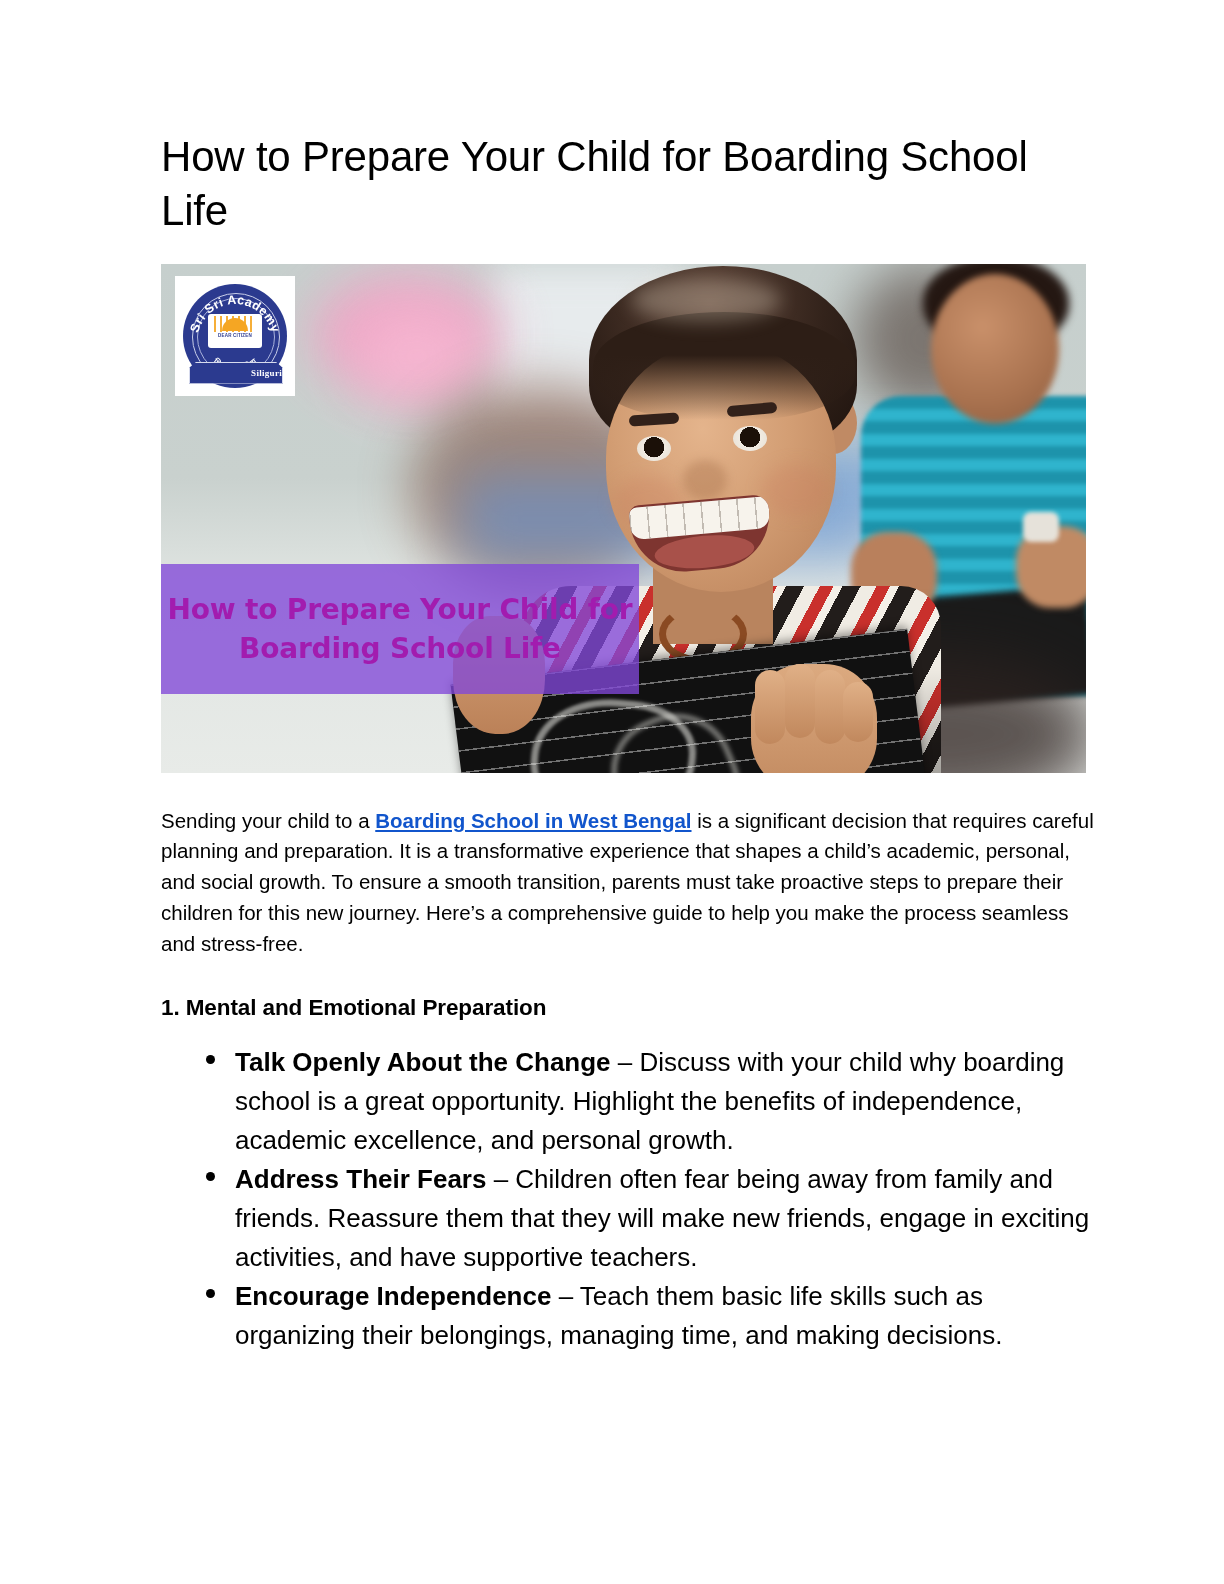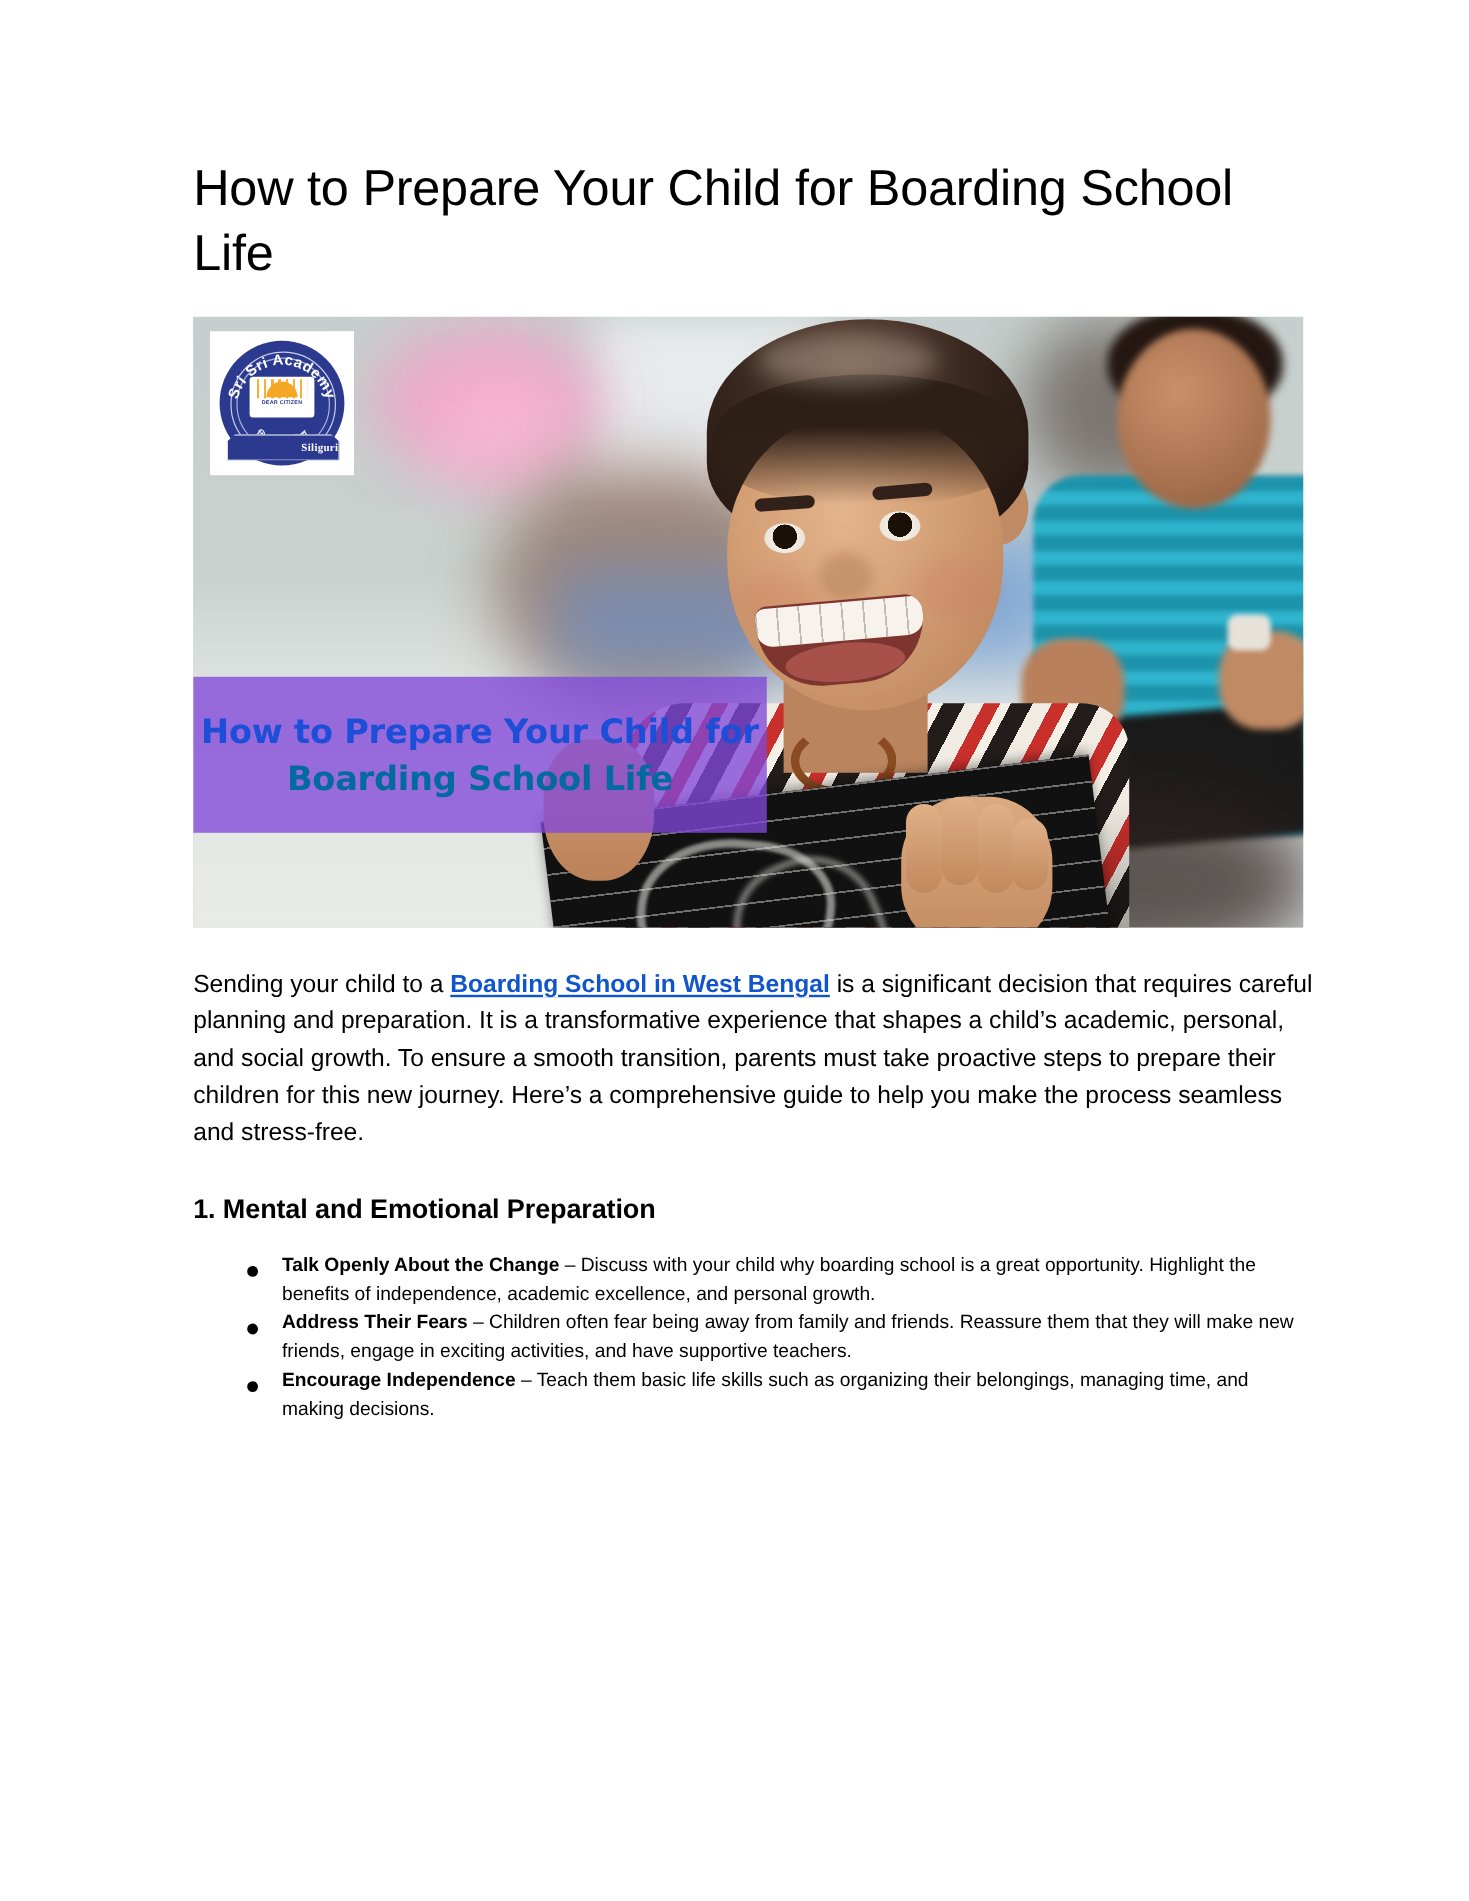--- a/index.html
+++ b/index.html
@@ -388,7 +388,7 @@
   .banner-line1 {
     font-size: 28px;
     font-weight: 700;
-    color: #1d4ed8;
+    color: #a21caf;
     letter-spacing: -.2px;
     line-height: 1.25;
     font-family: "DejaVu Sans", sans-serif;

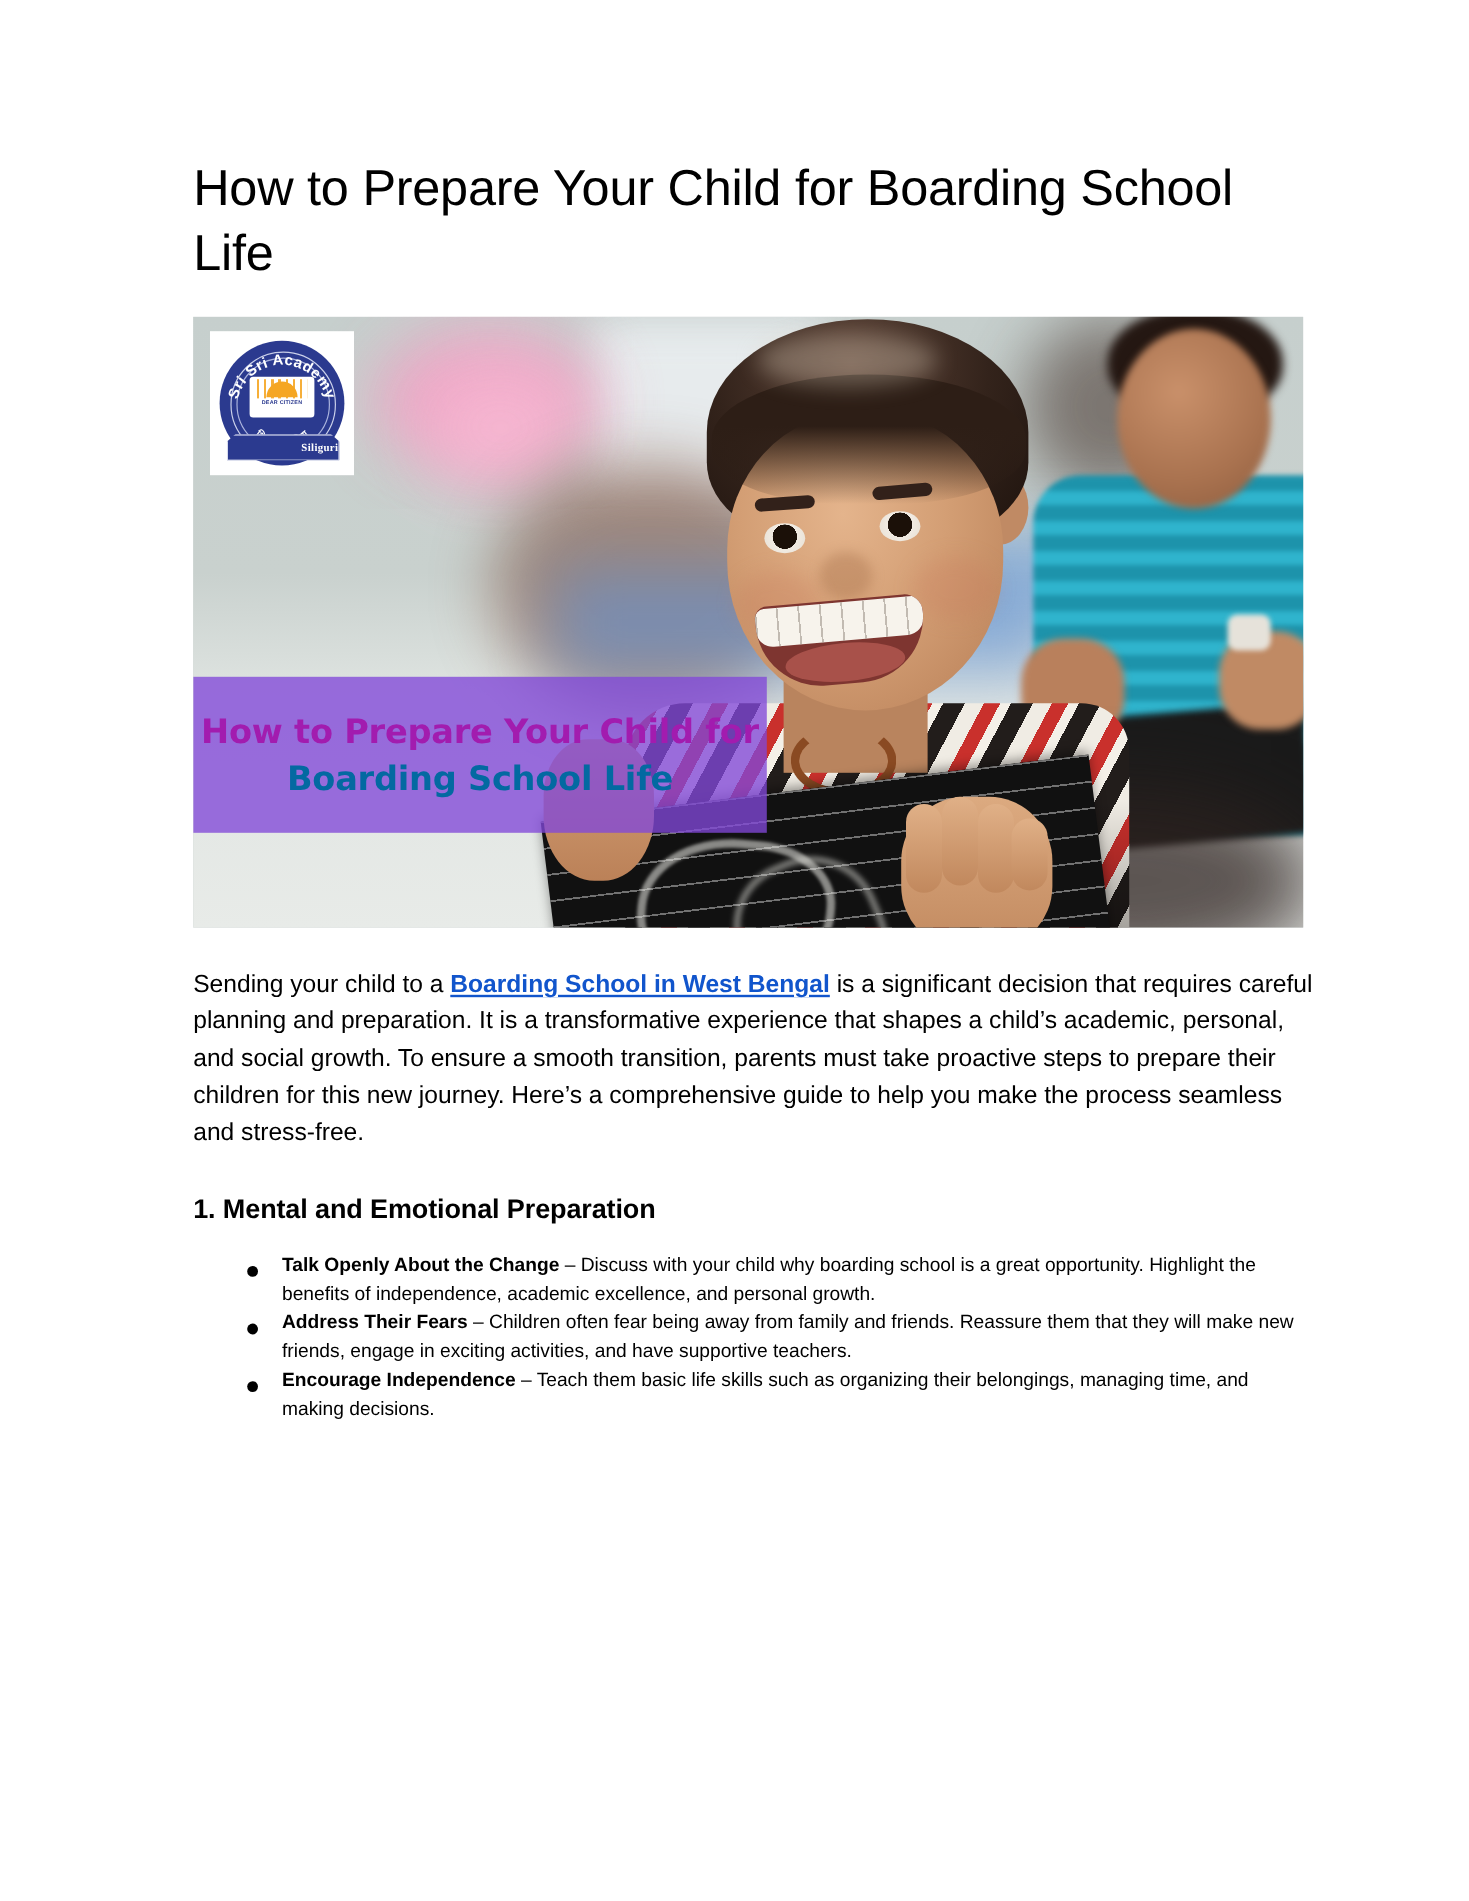--- a/index.html
+++ b/index.html
@@ -396,7 +396,7 @@
   .banner-line2 {
     font-size: 28px;
     font-weight: 700;
-    color: #0369a1;
+    color: #a21caf;
     letter-spacing: -.2px;
     text-align: center;
     line-height: 1.25;

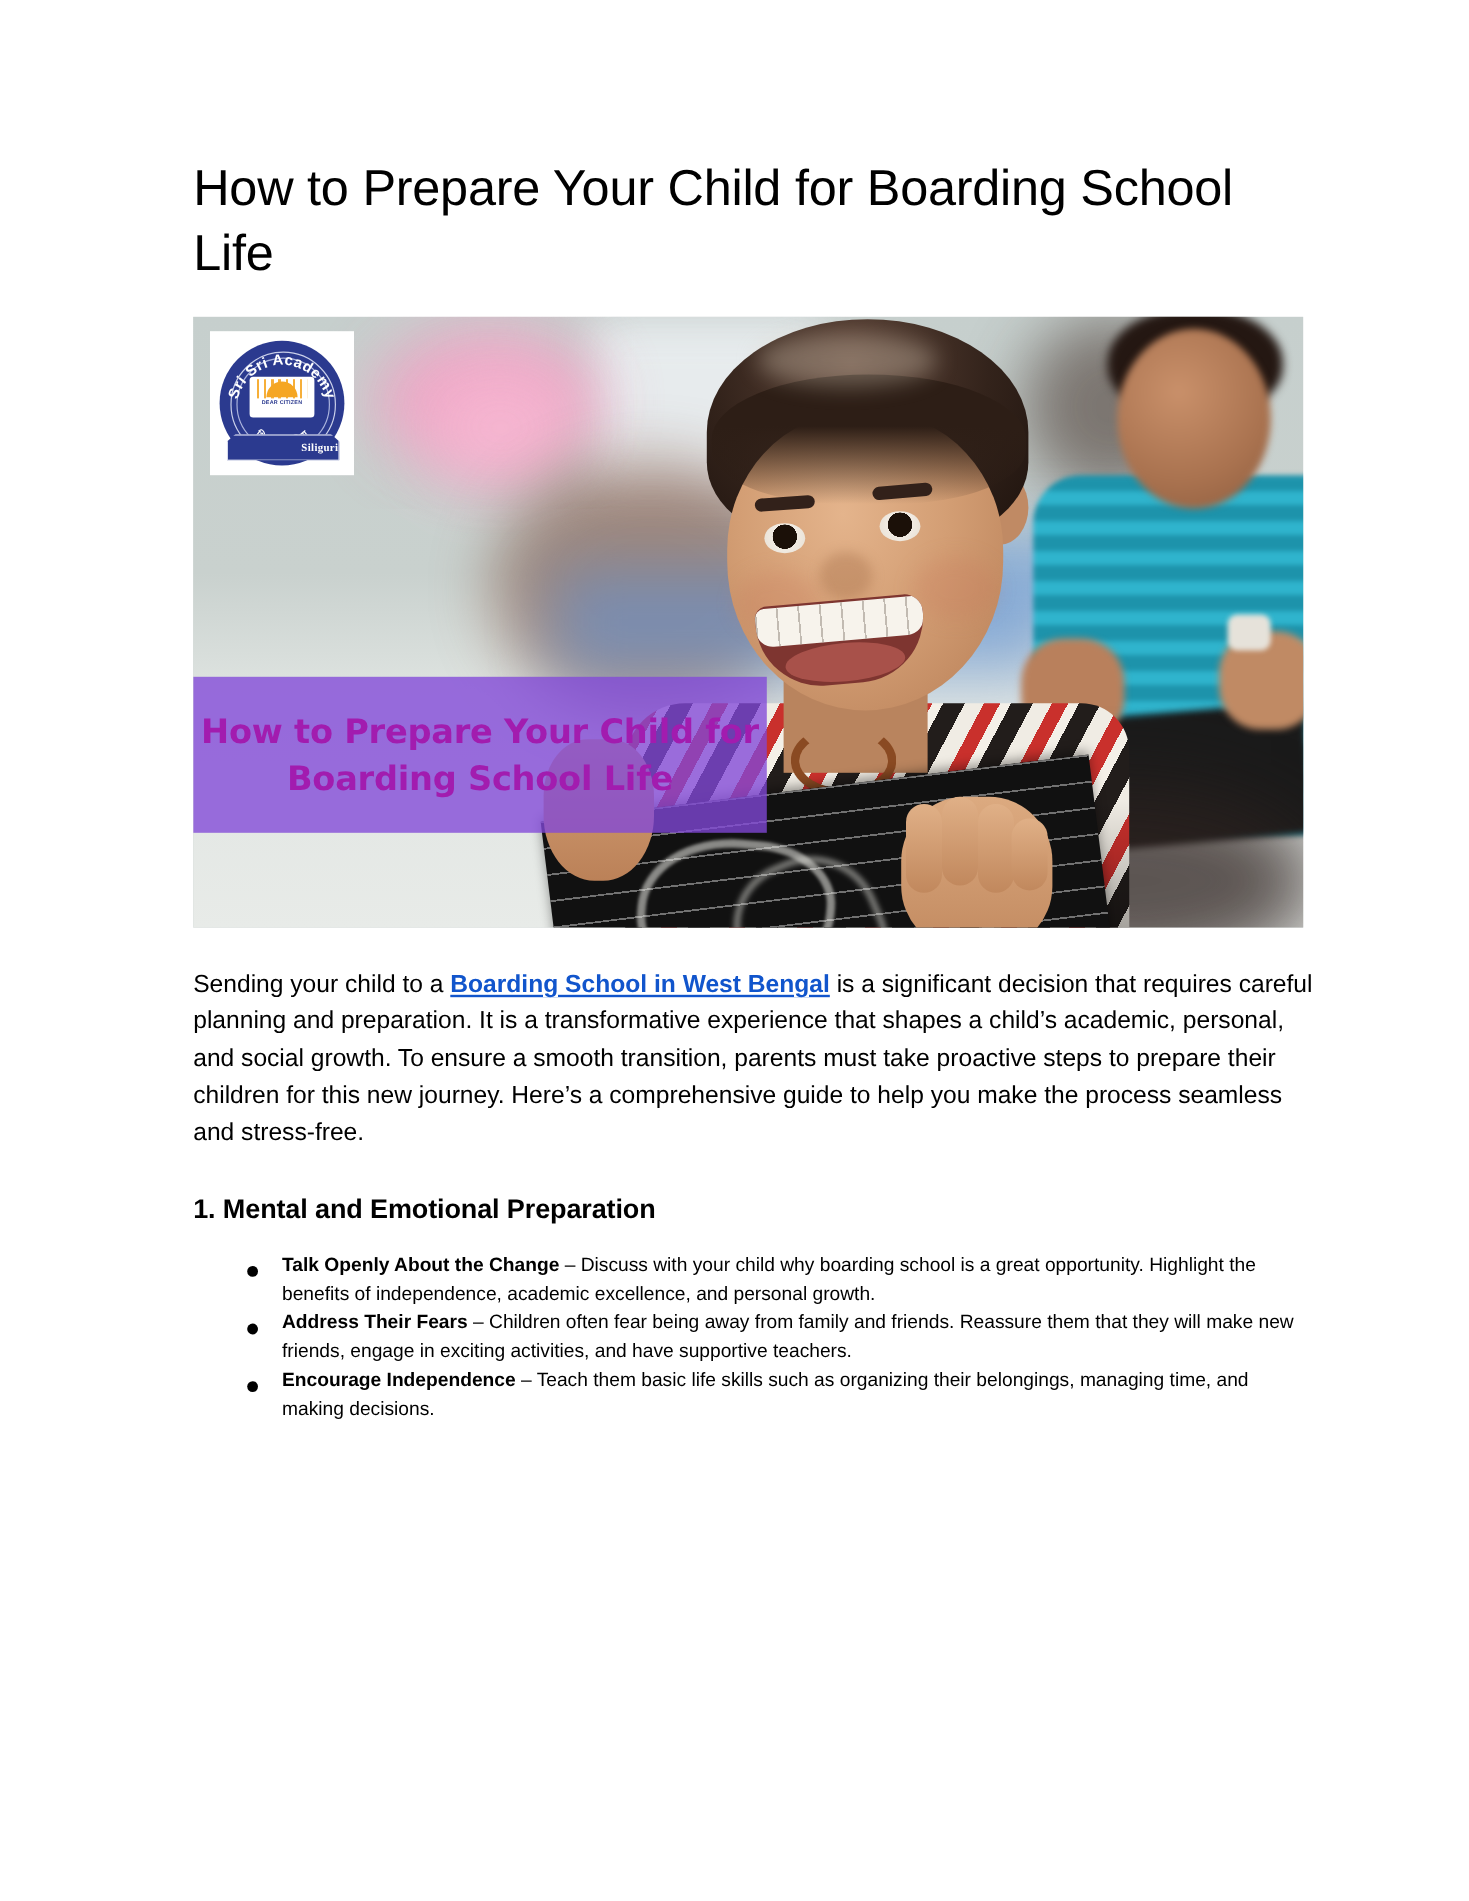--- a/index.html
+++ b/index.html
@@ -436,7 +436,7 @@
   }
   ul.bullets > li {
     position: relative;
-    font-size: 16px;
+    font-size: 26px;
     line-height: 1.5;
     margin: 0 0 0 0;
     padding-left: 0px;

